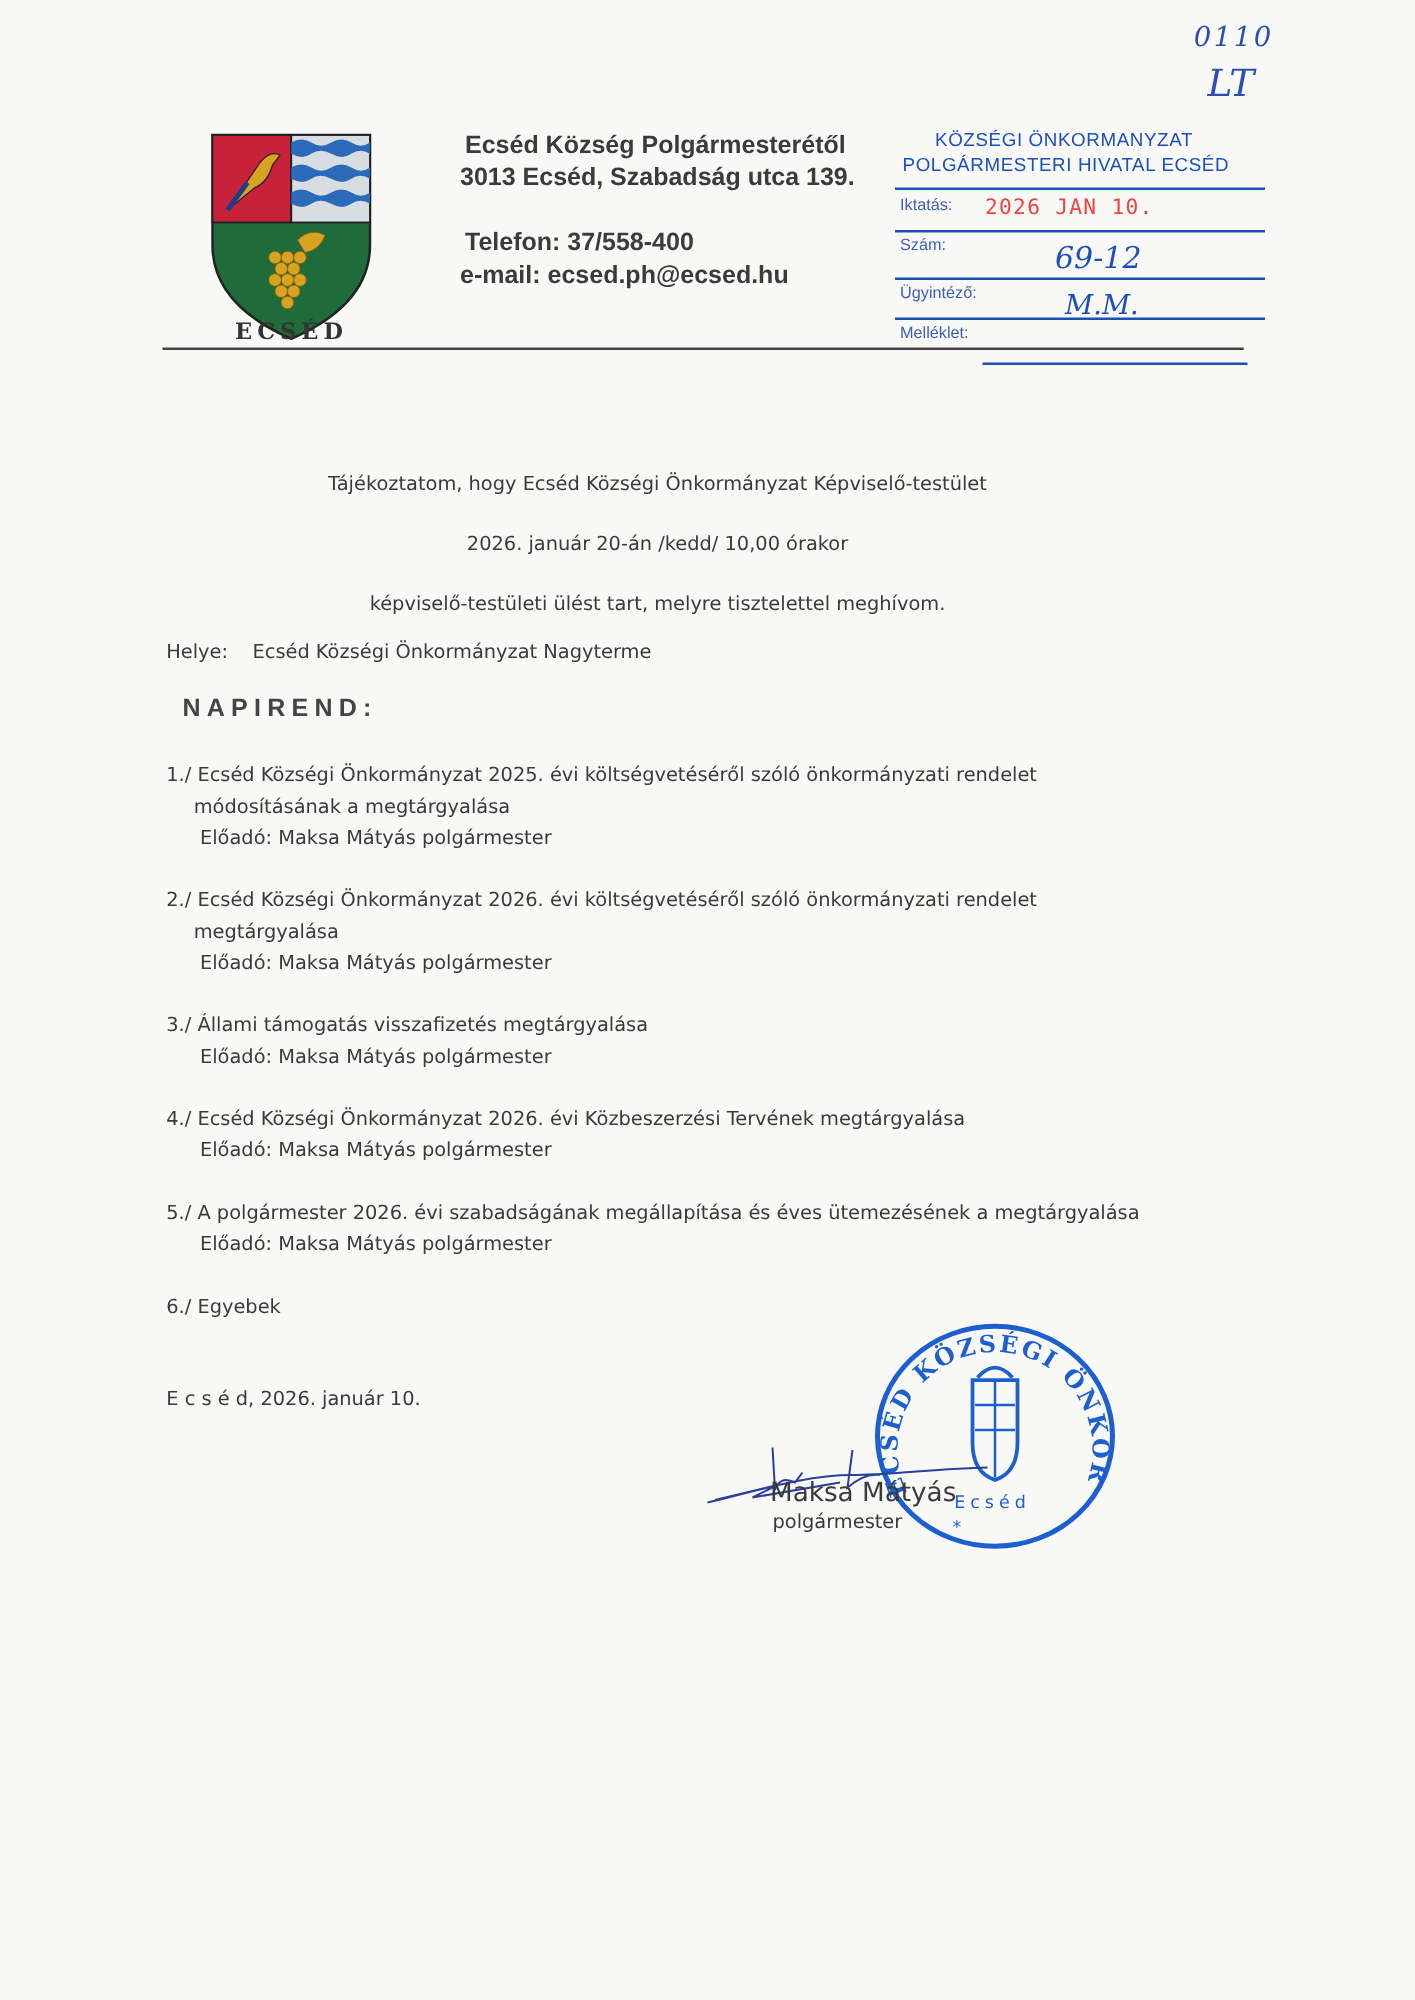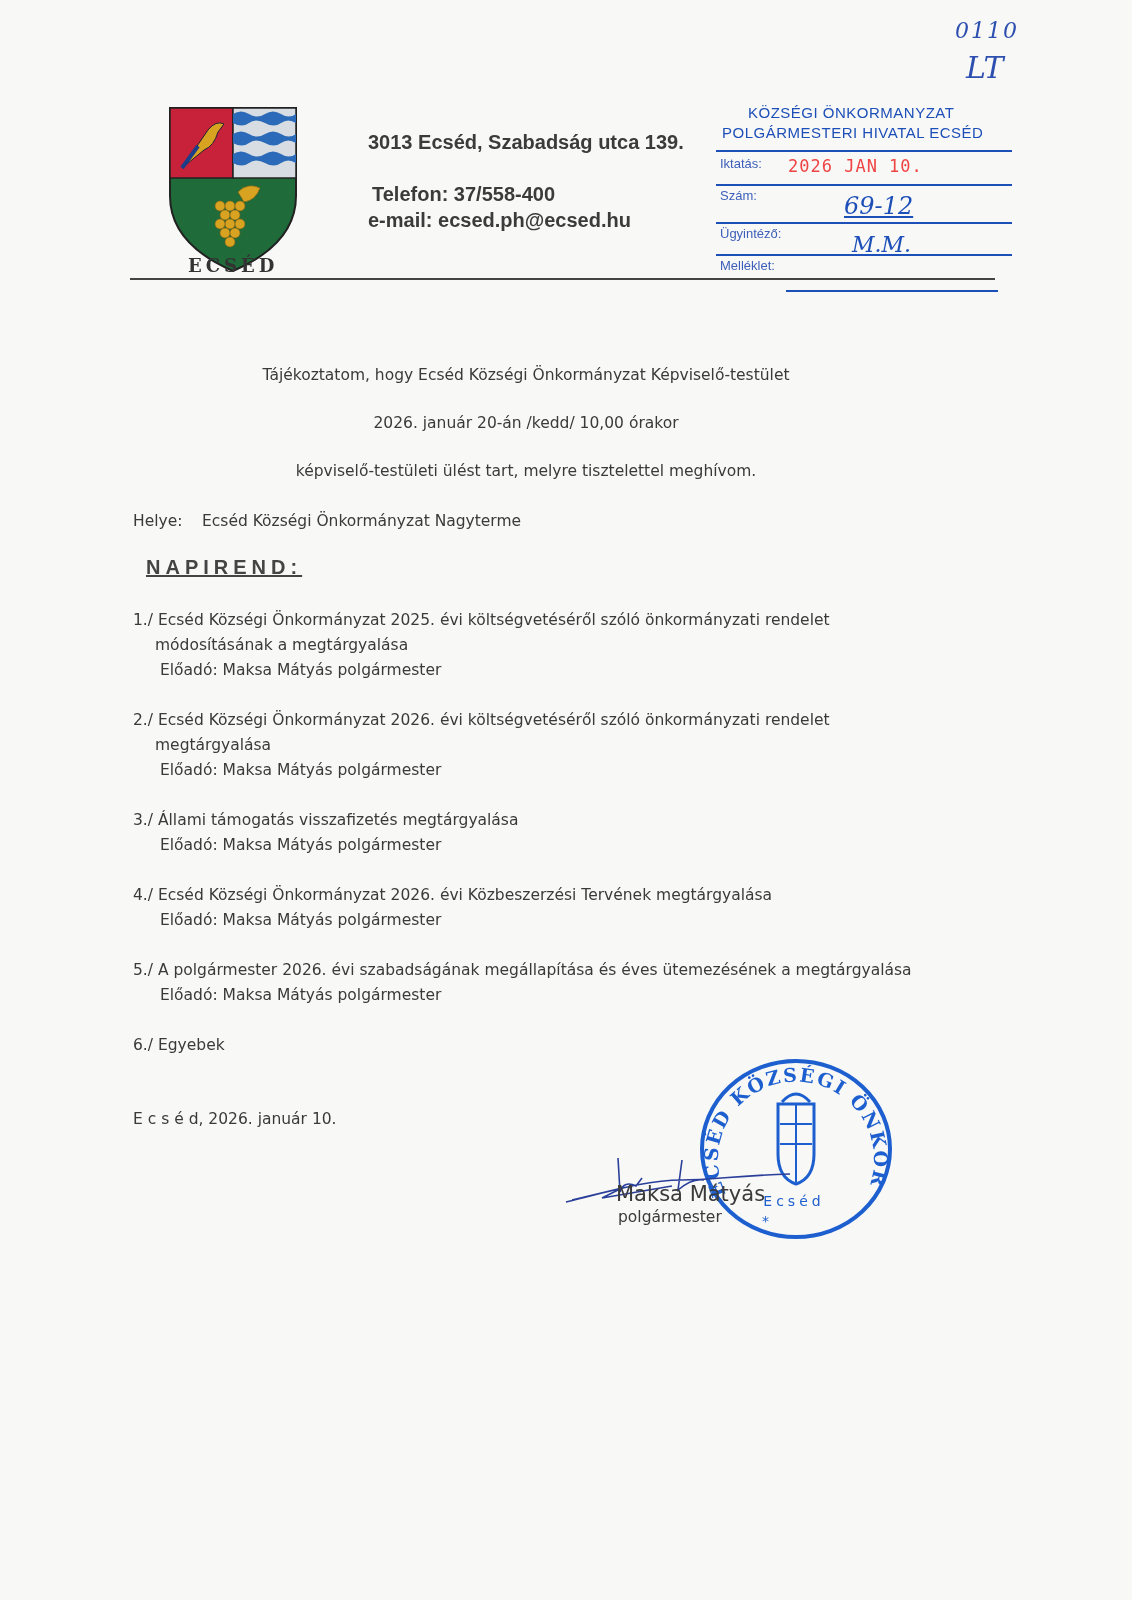--- a/index.html
+++ b/index.html
@@ -89,6 +89,7 @@
   </svg>
   <div class="coa-label">ECSÉD</div>
 
+  <div class="lh lh1">Ecséd Község Polgármesterétől</div>
   <div class="lh lh2">3013 Ecséd, Szabadság utca 139.</div>
   <div class="lh lh3">Telefon: 37/558-400</div>
   <div class="lh lh4">e-mail: ecsed.ph@ecsed.hu</div>

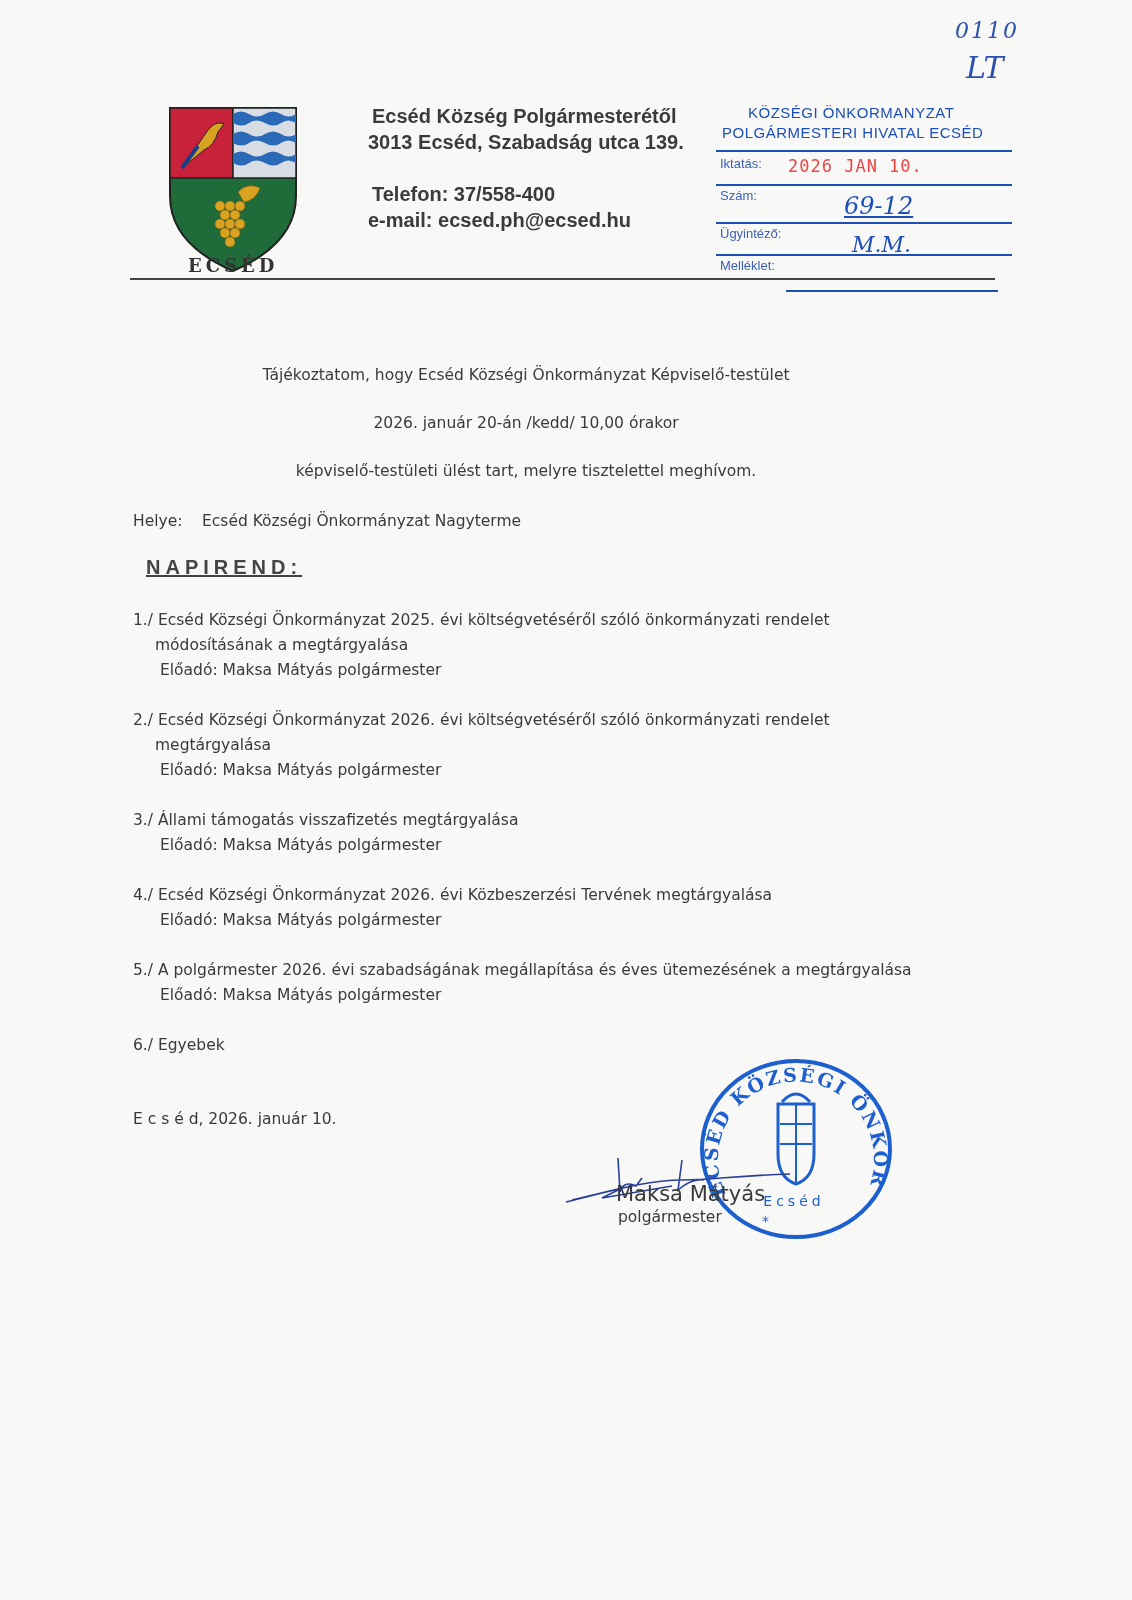--- a/index.html
+++ b/index.html
@@ -34,7 +34,7 @@
   .stamp-lbl { position: absolute; left: -4px; font-size: 13px; color: #3d5fb8; }
   .stamp-val { position: absolute; font-family: "DejaVu Serif", serif; }
   .stamp-date { left: 64px; top: 52px; font-family: "DejaVu Sans Mono", monospace; font-size: 17px; color: #ef4444; letter-spacing: 1px; }
-  .stamp-num { left: 120px; top: 88px; font-size: 24px; font-style: italic; text-decoration: underline; }
+  .stamp-num { left: 120px; top: 88px; font-size: 24px; font-style: italic; }
   .stamp-ugy { left: 128px; top: 128px; font-size: 22px; font-style: italic; }
 
   .rule { position: absolute; height: 2px; background: #444; }

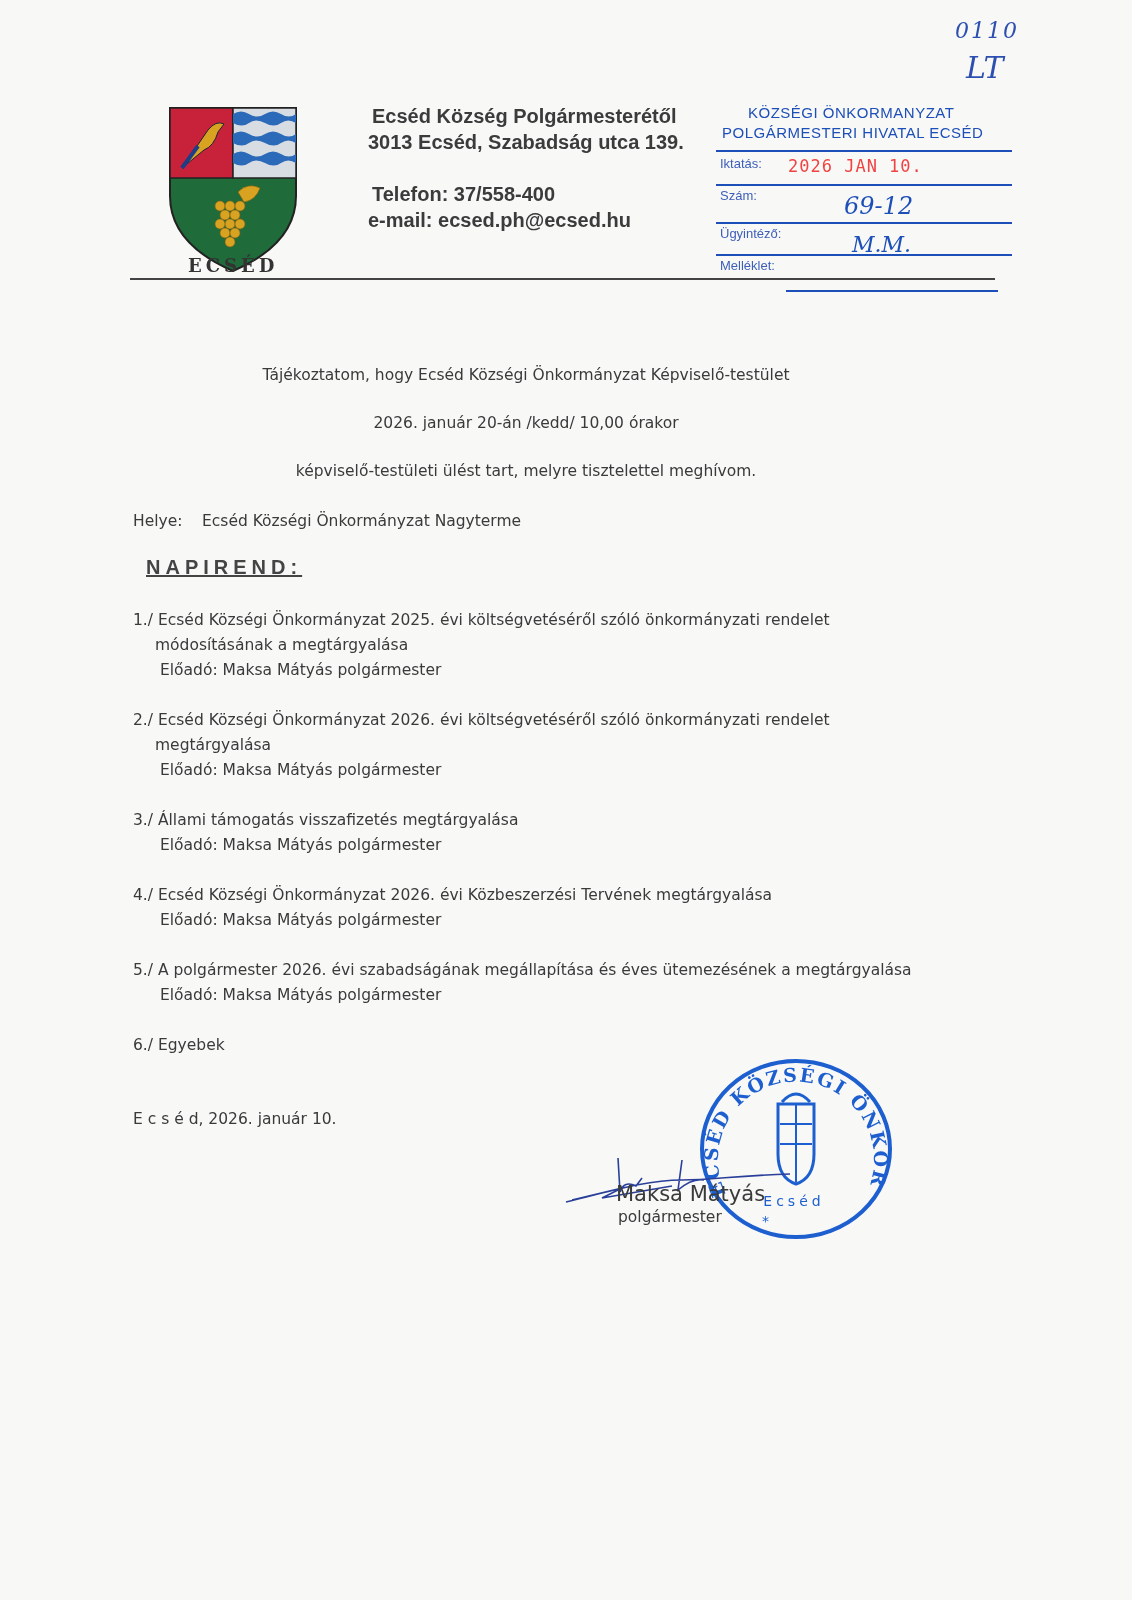--- a/index.html
+++ b/index.html
@@ -41,7 +41,7 @@
 
   
   .txt { position: absolute; font-family: "DejaVu Sans", sans-serif; font-size: 15.5px; color: #3a3a3a; white-space: nowrap; }
-  .center { left: 0; width: 1052px; text-align: center; }
+  .center { left: 0; width: 1052px; text-align: center; margin-top: 12px; }
   .title { position: absolute; left: 0; width: 1132px; text-align: center; top: 312px; font-weight: bold; font-size: 20px; letter-spacing: 6px; color: #444; font-family: "Liberation Sans", sans-serif; }
   .napirend { position: absolute; left: 146px; top: 556px; font-weight: bold; font-size: 20px; letter-spacing: 5px; text-decoration: underline; color: #444; font-family: "Liberation Sans", sans-serif; }
 

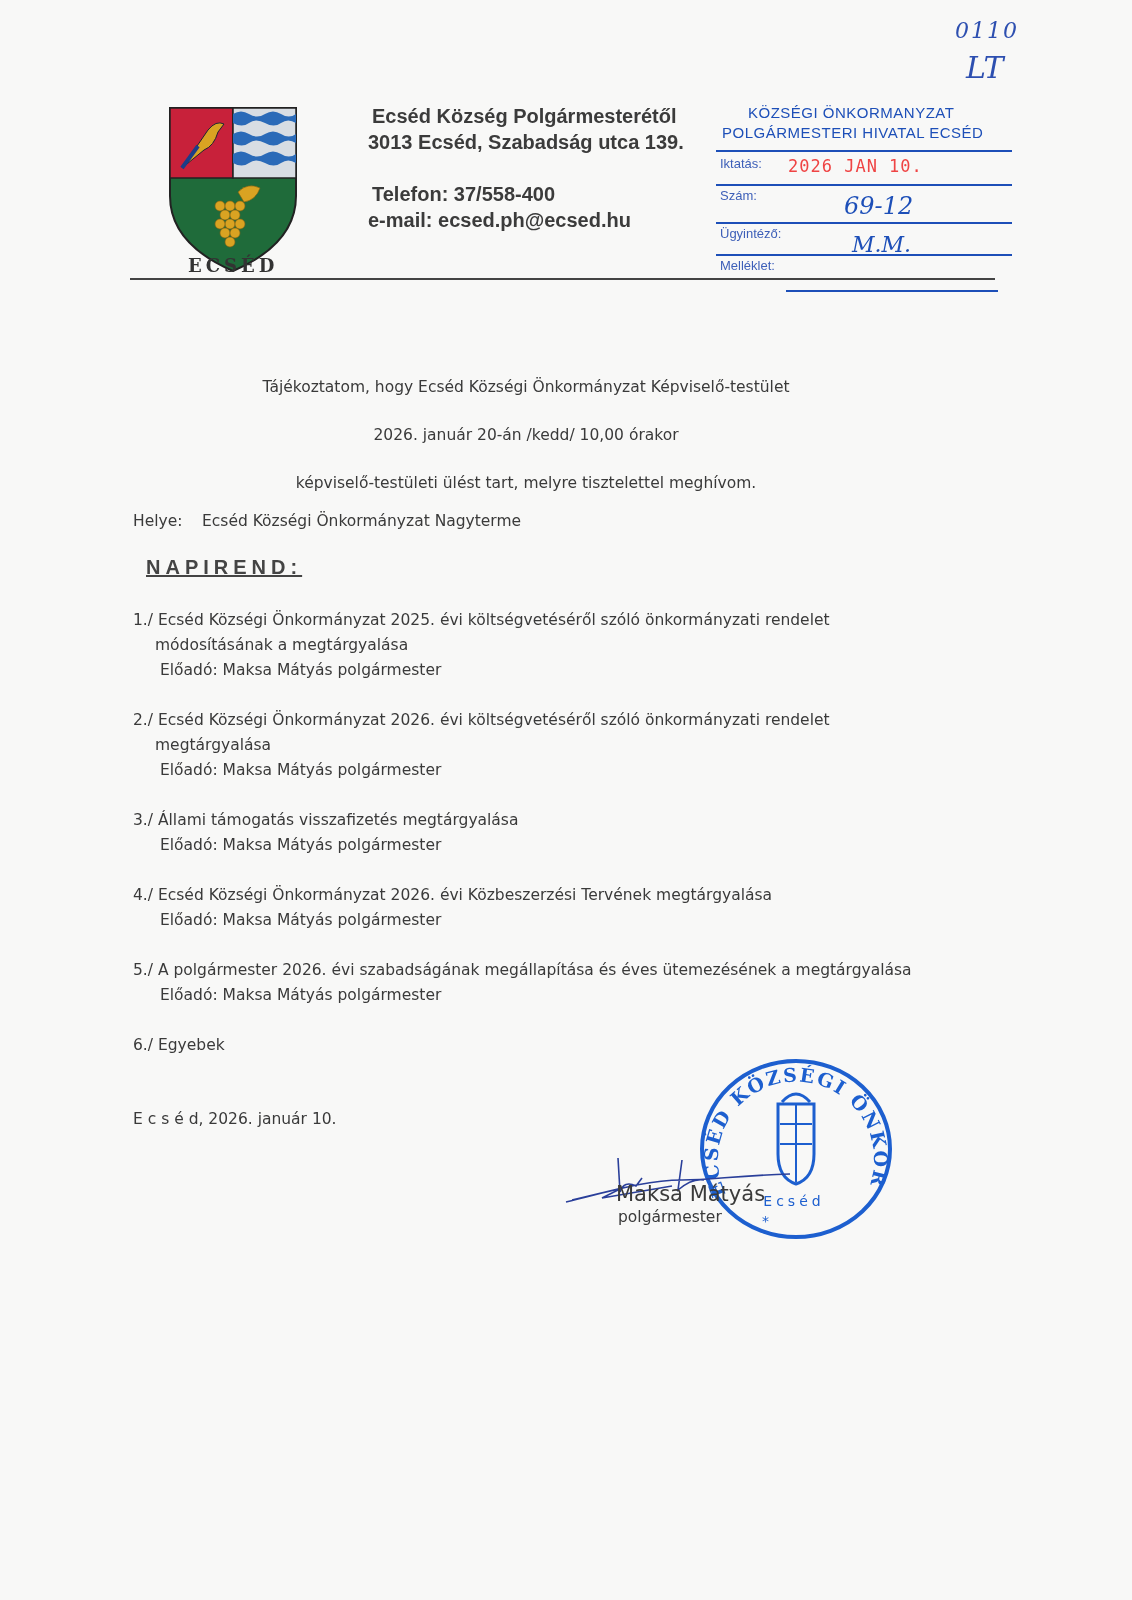--- a/index.html
+++ b/index.html
@@ -43,7 +43,7 @@
   .txt { position: absolute; font-family: "DejaVu Sans", sans-serif; font-size: 15.5px; color: #3a3a3a; white-space: nowrap; }
   .center { left: 0; width: 1052px; text-align: center; margin-top: 12px; }
   .title { position: absolute; left: 0; width: 1132px; text-align: center; top: 312px; font-weight: bold; font-size: 20px; letter-spacing: 6px; color: #444; font-family: "Liberation Sans", sans-serif; }
-  .napirend { position: absolute; left: 146px; top: 556px; font-weight: bold; font-size: 20px; letter-spacing: 5px; text-decoration: underline; color: #444; font-family: "Liberation Sans", sans-serif; }
+  .napirend { position: absolute; left: 146px; top: 556px; font-weight: bold; font-size: 20px; letter-spacing: 5px; color: #444; font-family: "Liberation Sans", sans-serif; }
 
   .agenda-item { position: absolute; left: 133px; font-family: "DejaVu Sans", sans-serif; font-size: 15.5px; line-height: 25px; color: #3a3a3a; }
   .agenda-item .cont { padding-left: 22px; display: block; }

